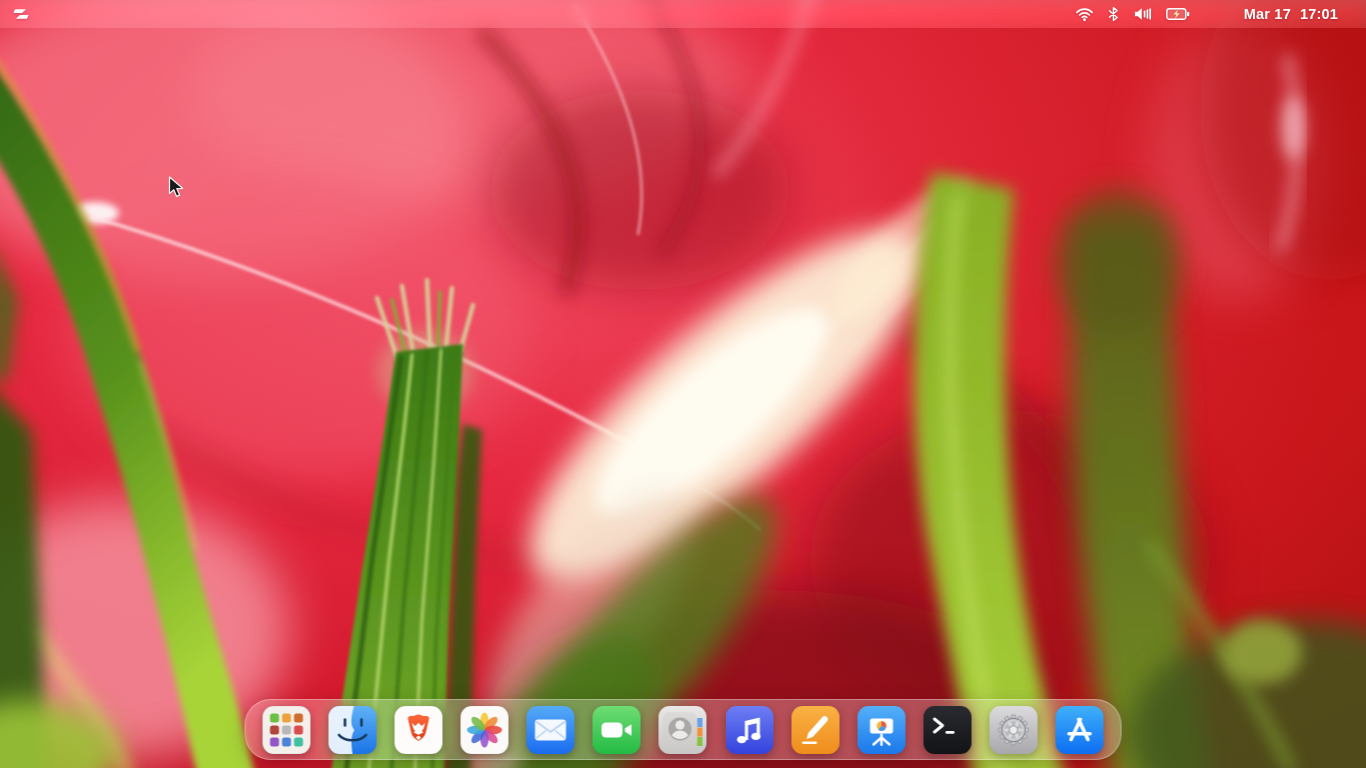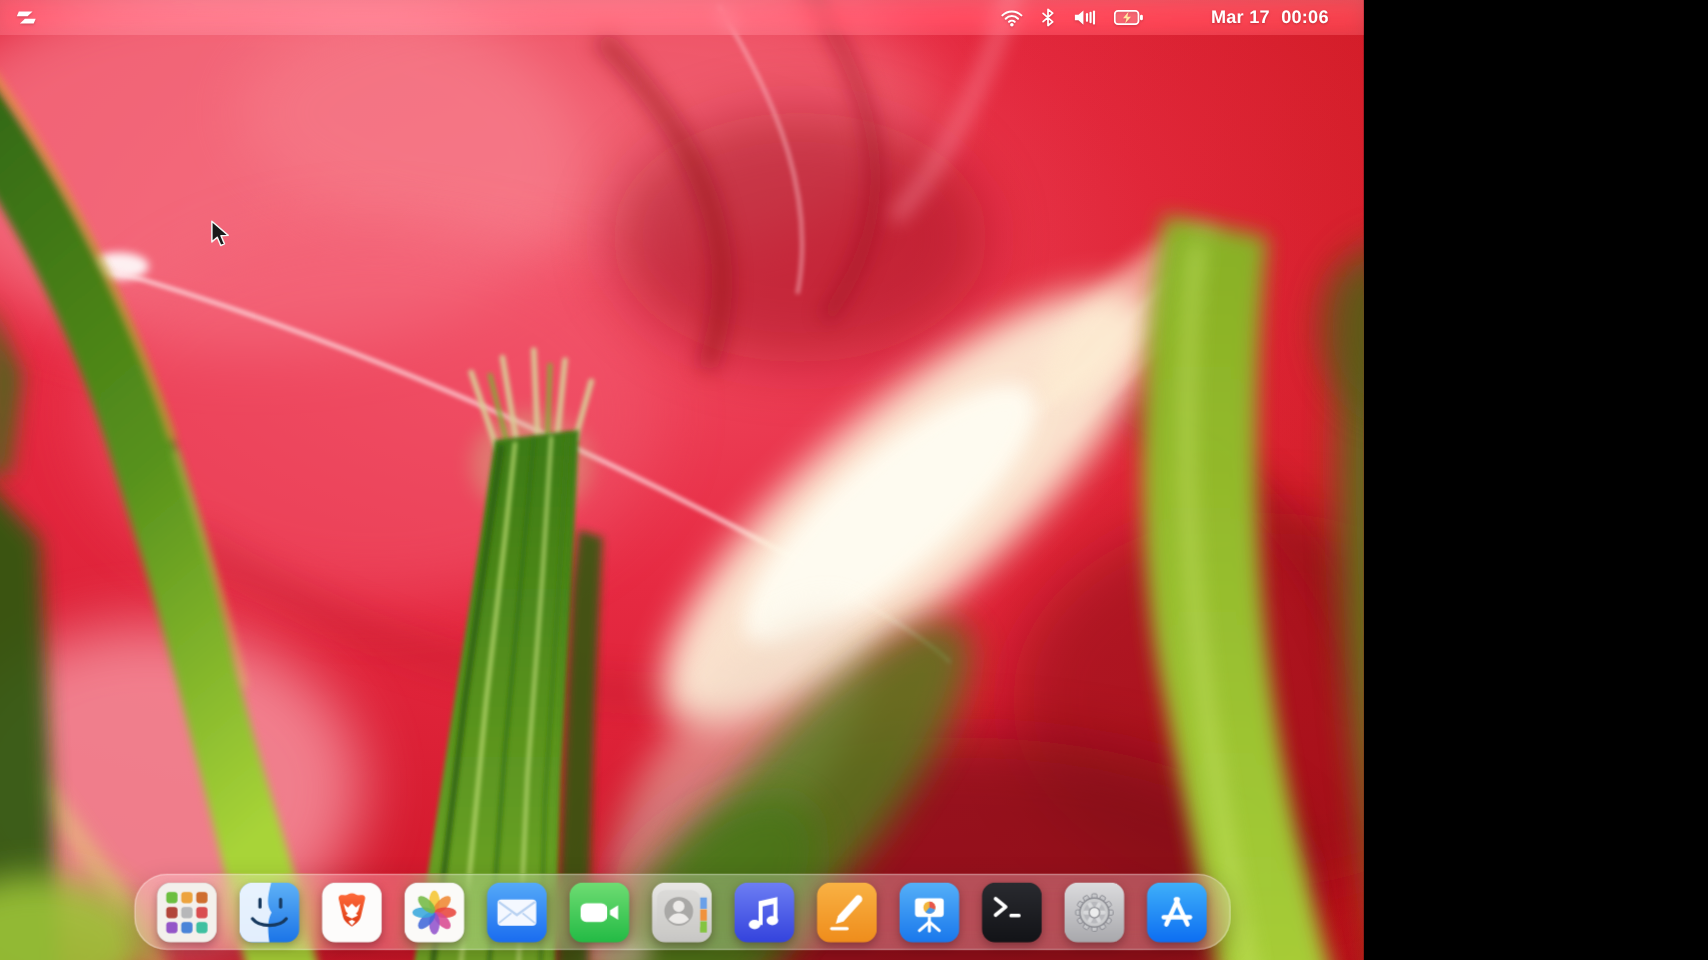--- a/index.html
+++ b/index.html
@@ -4,7 +4,7 @@
 <style>
   html,body{margin:0;padding:0;background:#000;}
   #screen{
-    position:relative;width:1091px;height:768px;overflow:hidden;
+    position:relative;width:1366px;height:768px;overflow:hidden;
     font-family:"Liberation Sans",sans-serif;
     -webkit-user-select:none;user-select:none;
   }

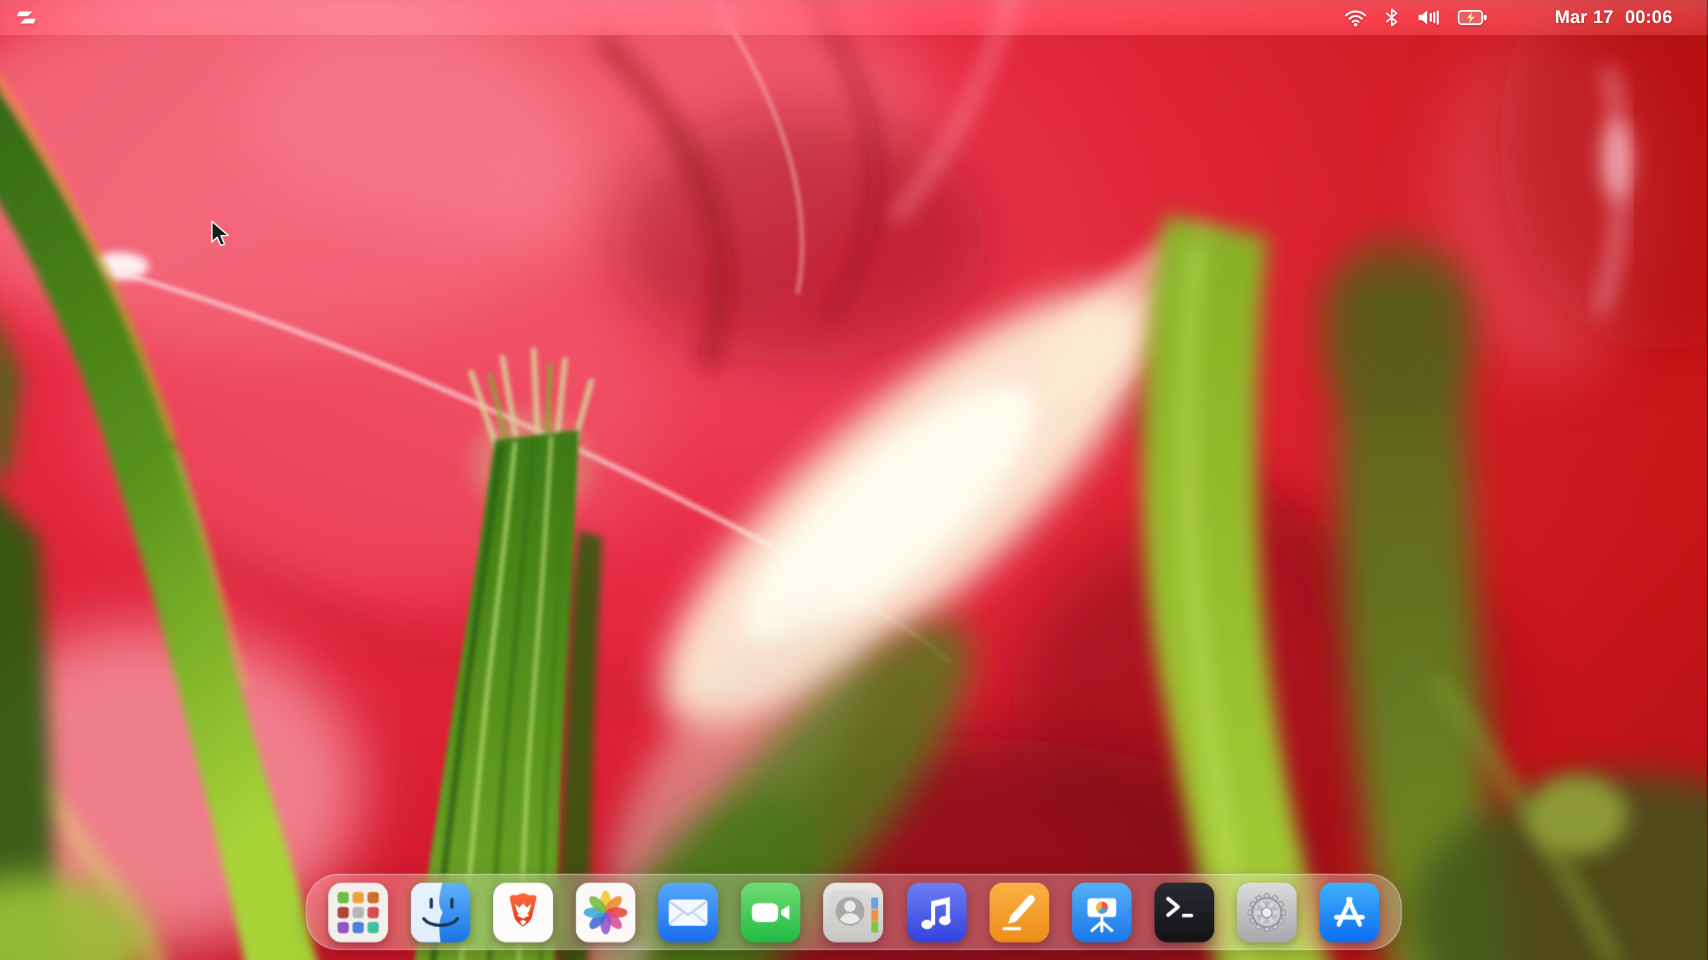--- a/index.html
+++ b/index.html
@@ -224,7 +224,7 @@
       </span>
       <span id="clock">
         <span>Mar 17</span>
-        <span>00:06</span>
+        <span>17:01</span>
       </span>
     </div>
   </div>

